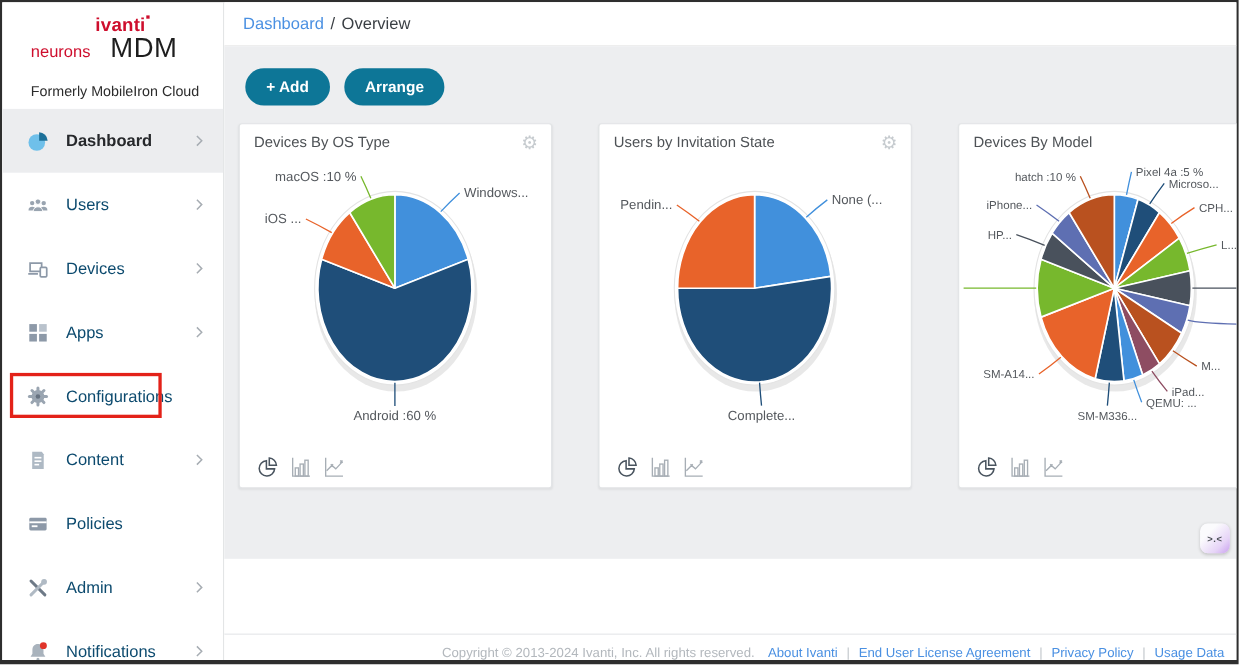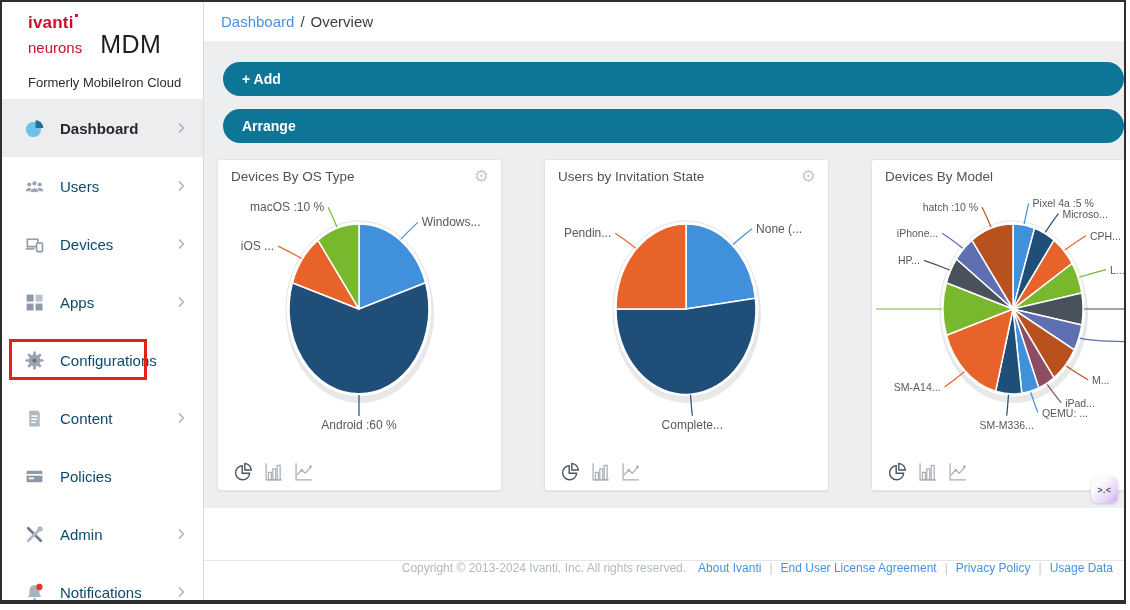--- a/index.html
+++ b/index.html
@@ -13,7 +13,7 @@
   .sidebar { width:202px; min-width:202px; background:#fff; border-right:1px solid #D8DADC;
              display:flex; flex-direction:column; overflow:hidden; }
   .logo { padding:12px 8px 9px 26px; }
-  .logo-line1 { font-size:17px; font-weight:bold; color:#CE0E2D; letter-spacing:.2px; line-height:1; }
+  .logo-line1 { font-size:17px; font-weight:bold; color:#CE0E2D; letter-spacing:.2px; line-height:1;text-align:center; }
   .logo-sup { display:inline-block; width:3px; height:3px; background:#CE0E2D; vertical-align:top; margin-left:1px; }
   .logo-line2 { display:flex; align-items:baseline; line-height:1; margin-top:1px; }
   .logo-product { font-size:15px; color:#CE0E2D; }

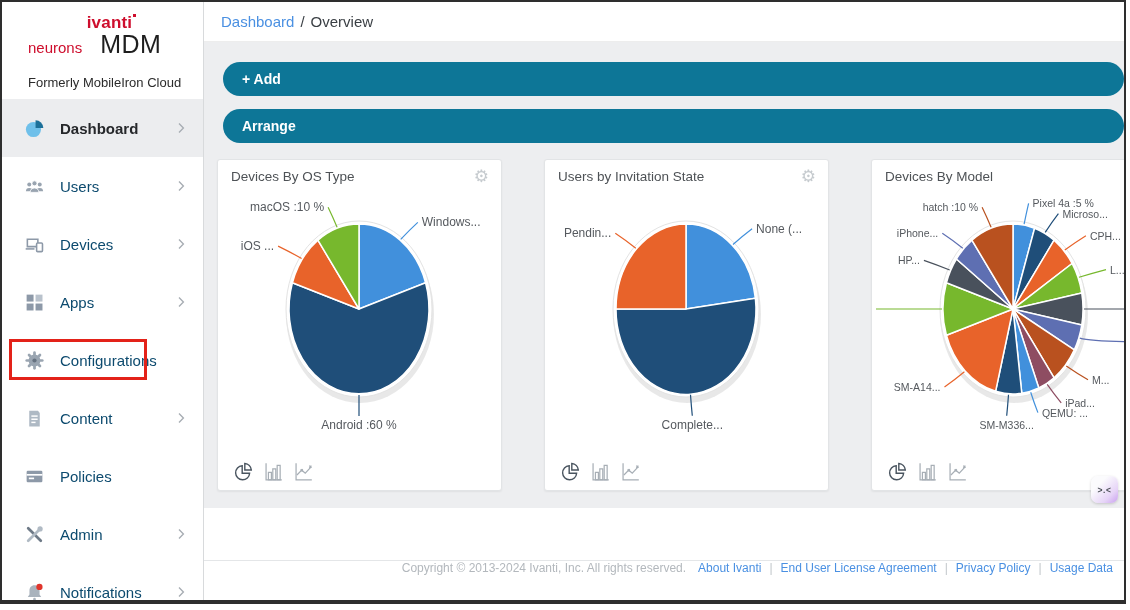--- a/index.html
+++ b/index.html
@@ -40,7 +40,7 @@
   .crumb-sep, .crumb-cur { color:#3A3F44; }
 
   .content { background:#EDEEF0; height:466px; padding:20px 0 0 13px; position:relative; }
-  .toolbar { margin:0 0 16px 6px; display:flex; gap:13px;flex-direction:column; }
+  .toolbar { margin:0 0 16px 6px; display:flex; gap:13px; }
   .btn { height:34px; padding:0 19px; border-radius:17px; background:#0D7697; color:#fff;
          font-weight:bold; font-size:14px; display:flex; align-items:center; border:none;
          font-family:inherit; cursor:pointer; }

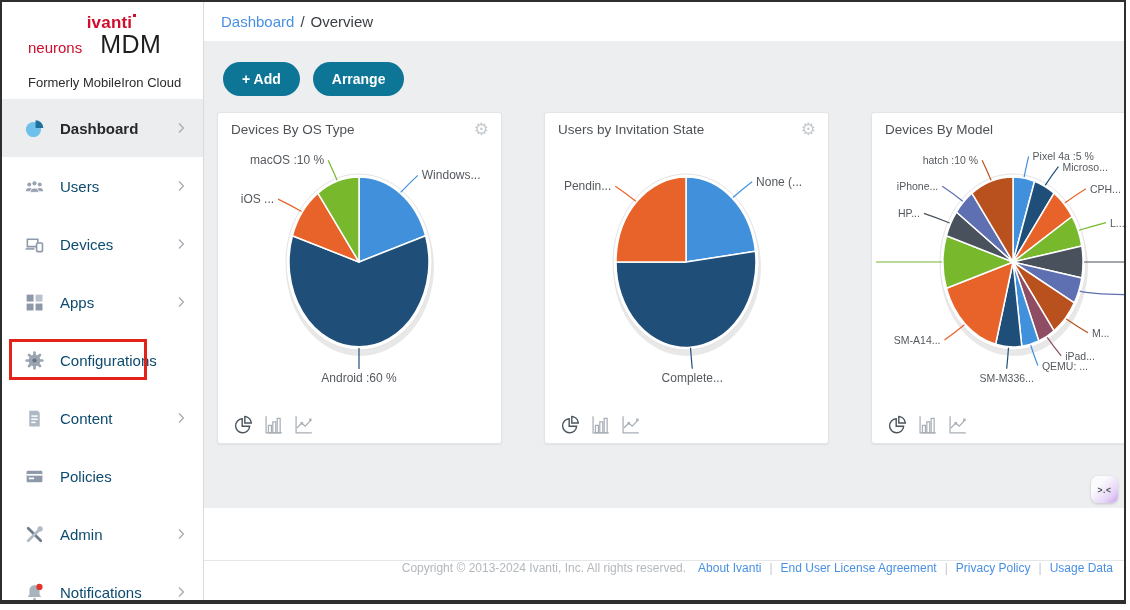--- a/index.html
+++ b/index.html
@@ -62,7 +62,7 @@
           font-size:8.5px; font-weight:bold; color:#4A4F55; letter-spacing:.5px; cursor:pointer; }
 
   .main-gap { flex:1; background:#fff; }
-  .footer { height:40px; border-top:1px solid #E4E6E8; display:flex; align-items:flex-start;
+  .footer { height:24px; border-top:1px solid #E4E6E8; display:flex; align-items:flex-end;
             justify-content:flex-end; padding:0 11px; font-size:12px; color:#B3B8BD; gap:8px; background:#fff; }
   .f-copy { margin-right:4px; }
   .f-link { color:#4A90E2; cursor:pointer; white-space:nowrap; }

